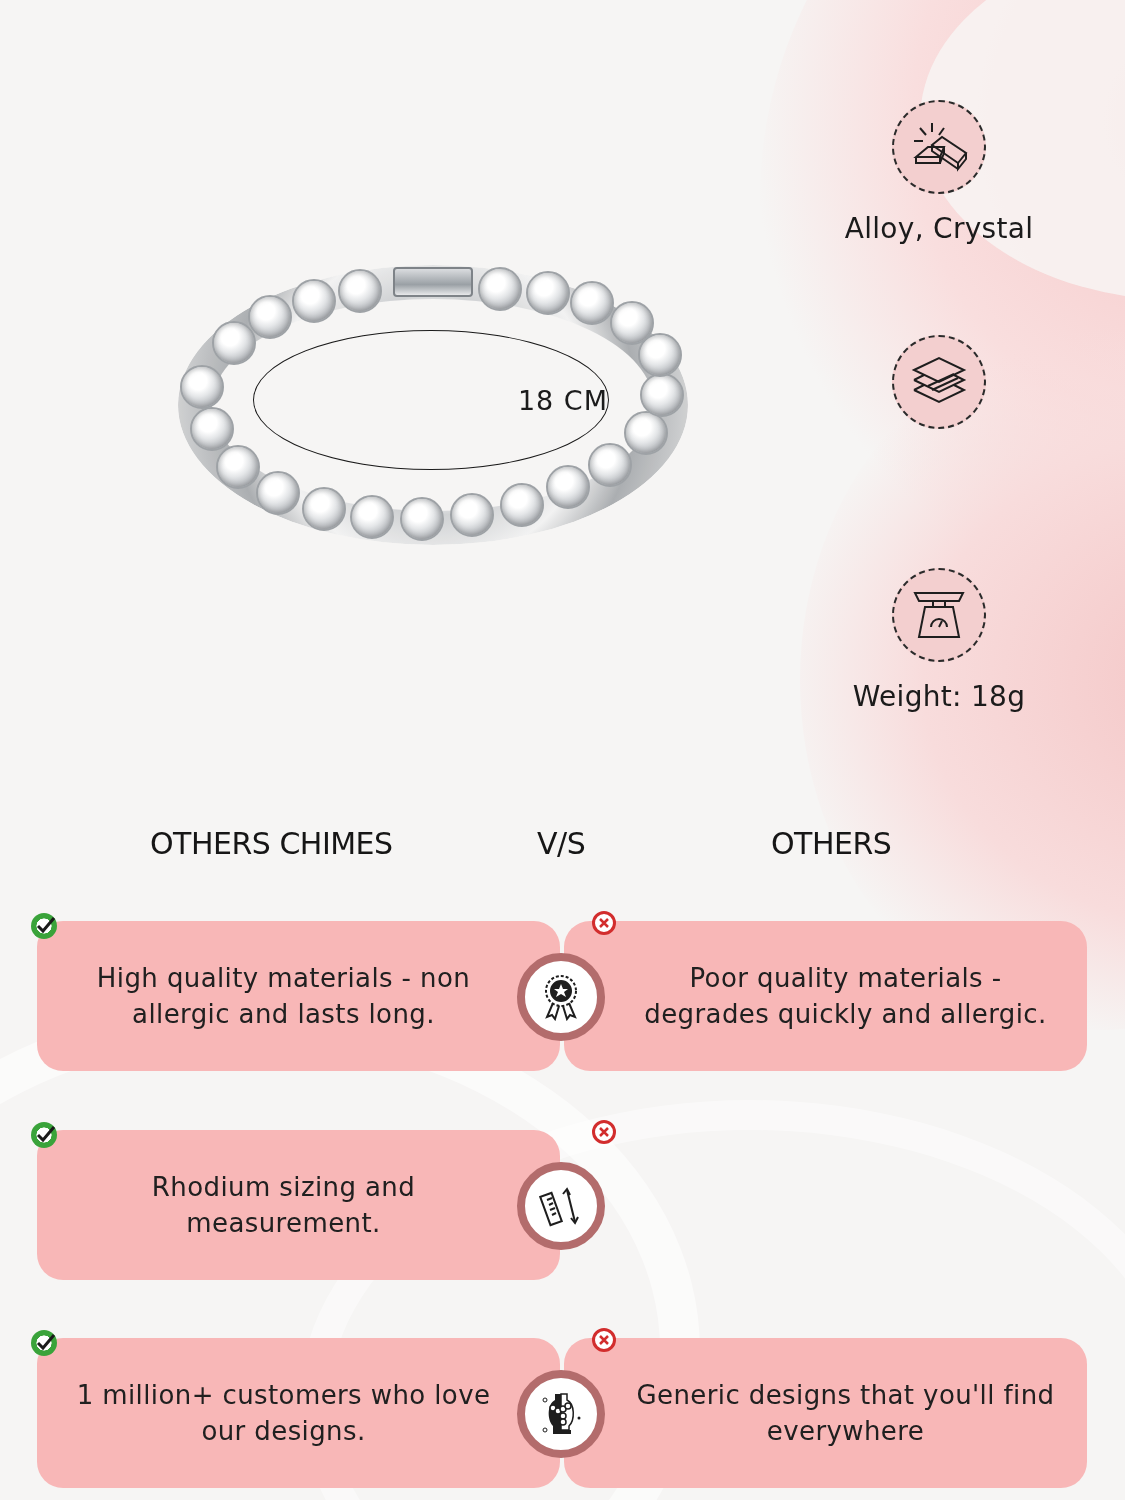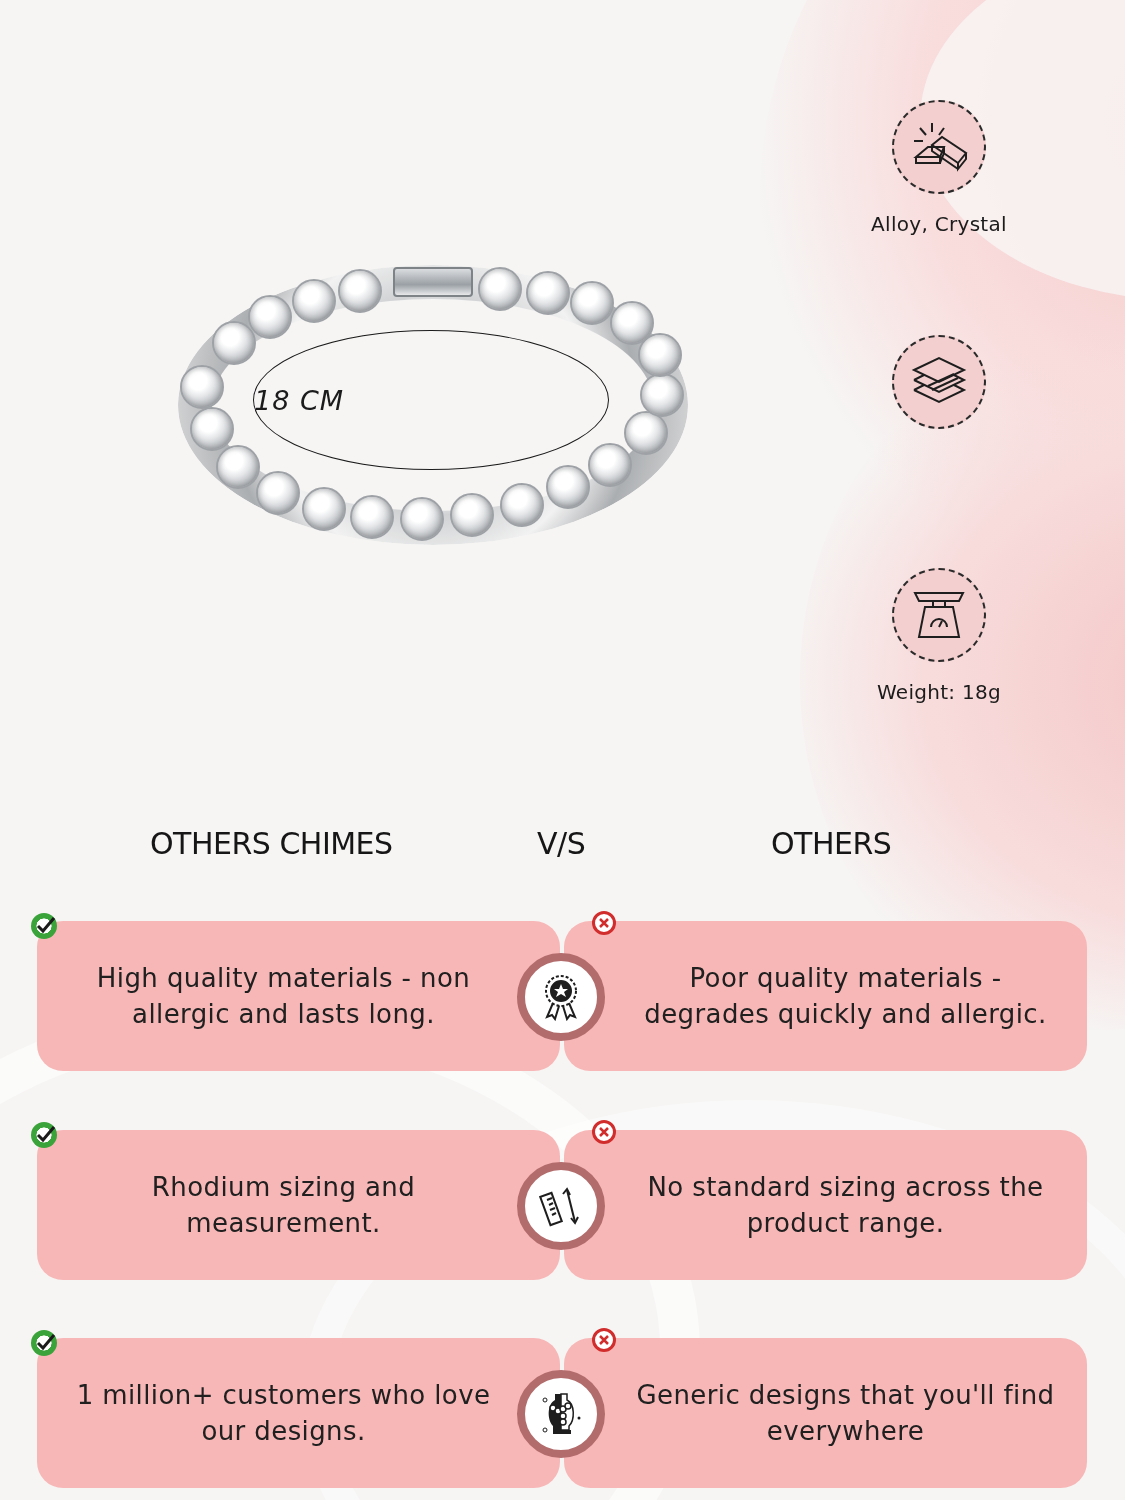--- a/index.html
+++ b/index.html
@@ -76,7 +76,7 @@
       background: #f3cfcf; border: 2px dashed #2a2a2a;
       display: flex; align-items: center; justify-content: center;
     }
-    .feature .label { margin-top: 18px; font-size: 20px; color: #1b1b1b; letter-spacing: .3px; }
+    .feature .label { margin-top: 18px; font-size: 28px; color: #1b1b1b; letter-spacing: .3px; }
 
     
     .cmp-head { position: absolute; top: 826px; z-index: 1; font-size: 30px; letter-spacing: -0.5px; color: #161616; }

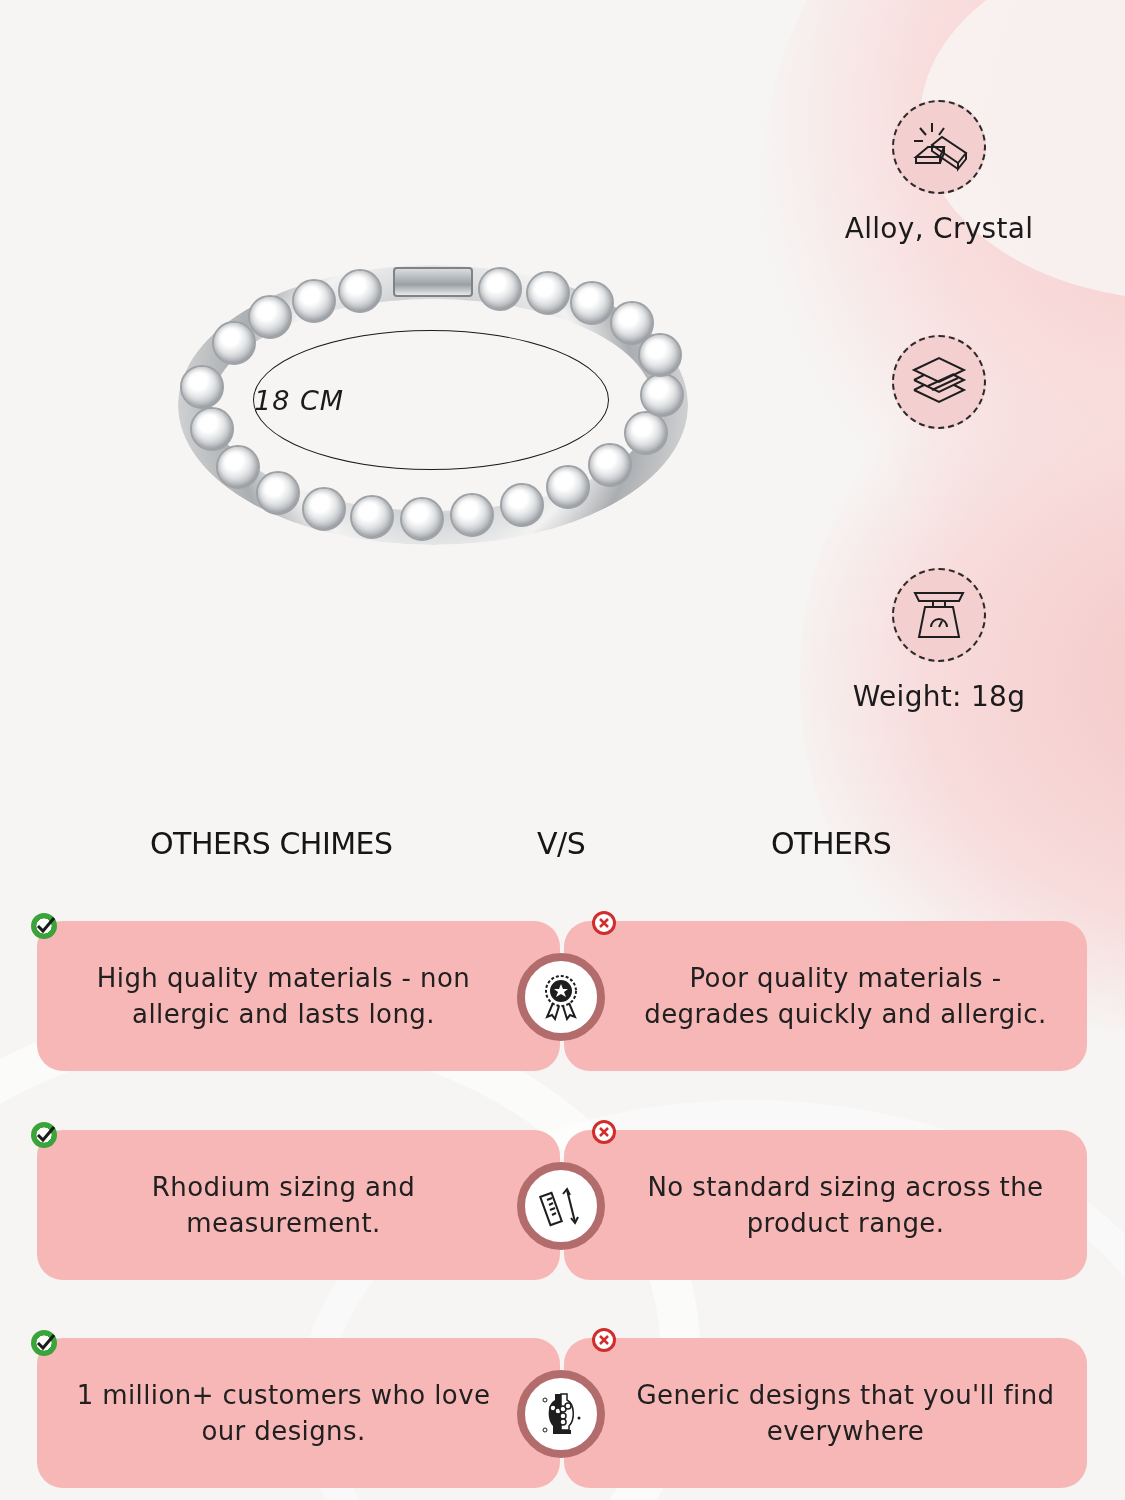--- a/index.html
+++ b/index.html
@@ -63,7 +63,7 @@
     .size-oval {
       position: absolute; left: 75px; top: 65px; width: 356px; height: 140px;
       border: 1.5px solid #1b1b1b; border-radius: 50%;
-      display: flex; align-items: center; justify-content: flex-start; font-style: italic;
+      display: flex; align-items: center; justify-content: flex-end;
     }
     .size-oval span { font-size: 27px; letter-spacing: 1px; color: #1b1b1b; }
 

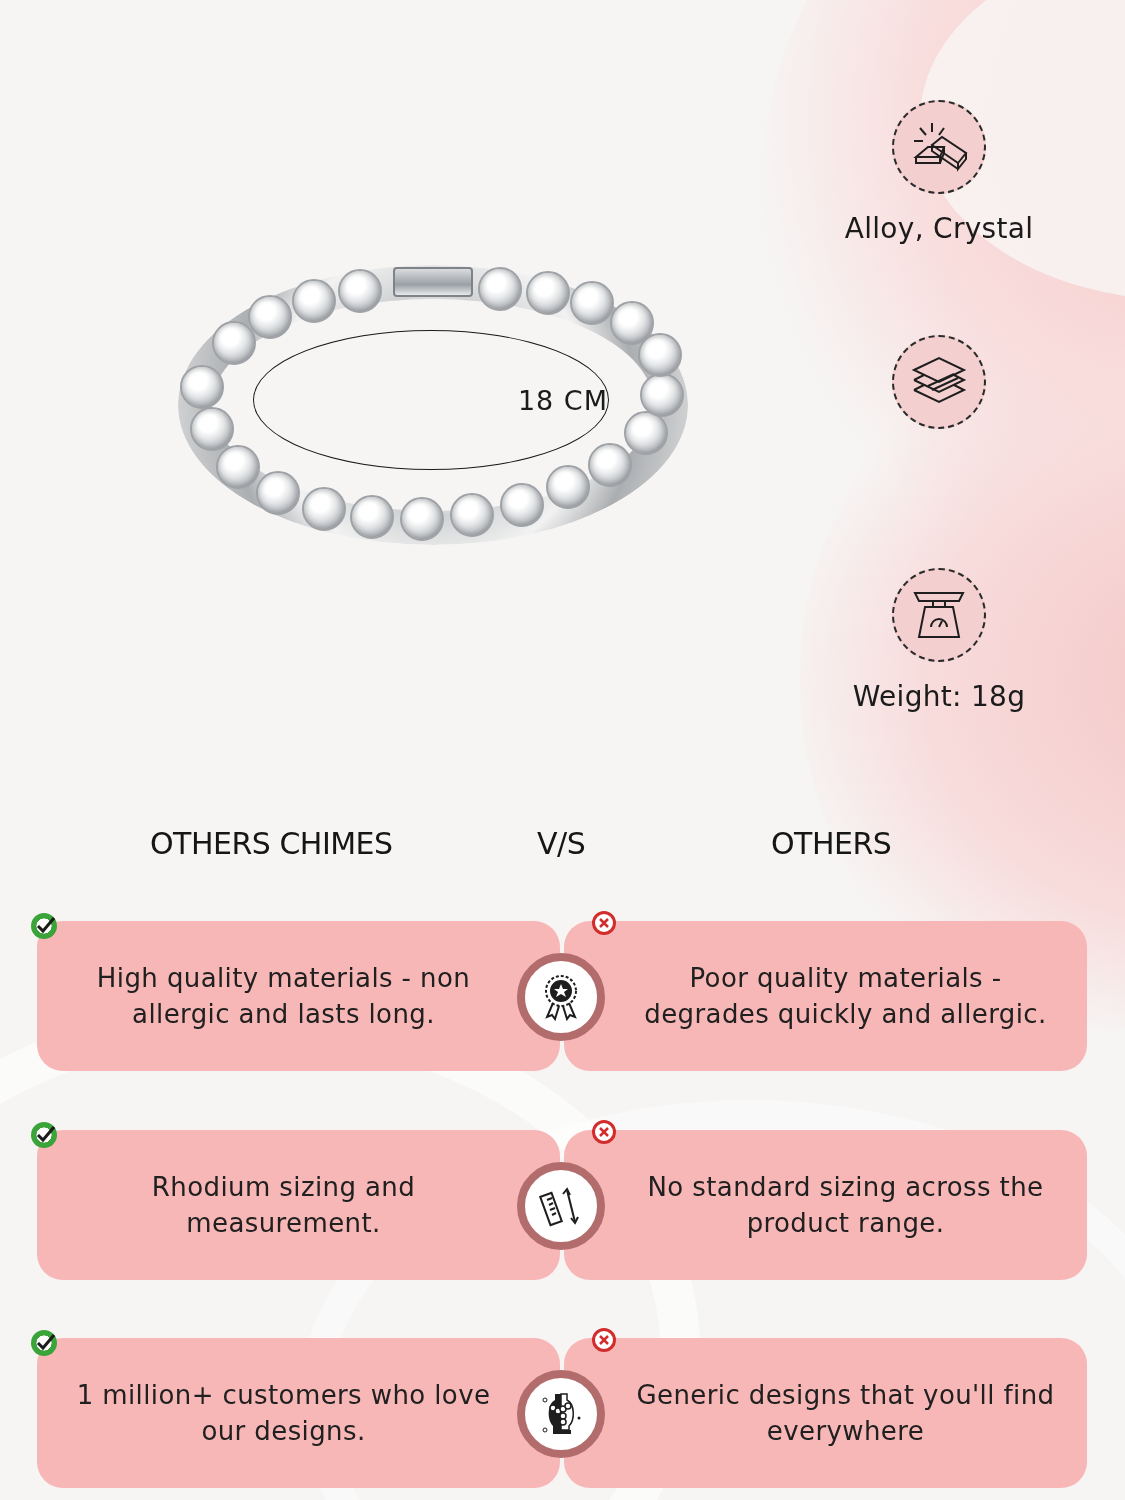--- a/index.html
+++ b/index.html
@@ -225,9 +225,6 @@
   <div class="card left">
     <span>Rhodium sizing and measurement.</span>
   </div>
-  <div class="card right">
-    <span>No standard sizing across the product range.</span>
-  </div>
   <div class="medal">
     <svg width="44" height="44" viewBox="0 0 44 44" fill="none" stroke="#1e1e1e" stroke-width="2">
       <rect x="6" y="10" width="12" height="30" transform="rotate(-20 12 25)"></rect>

